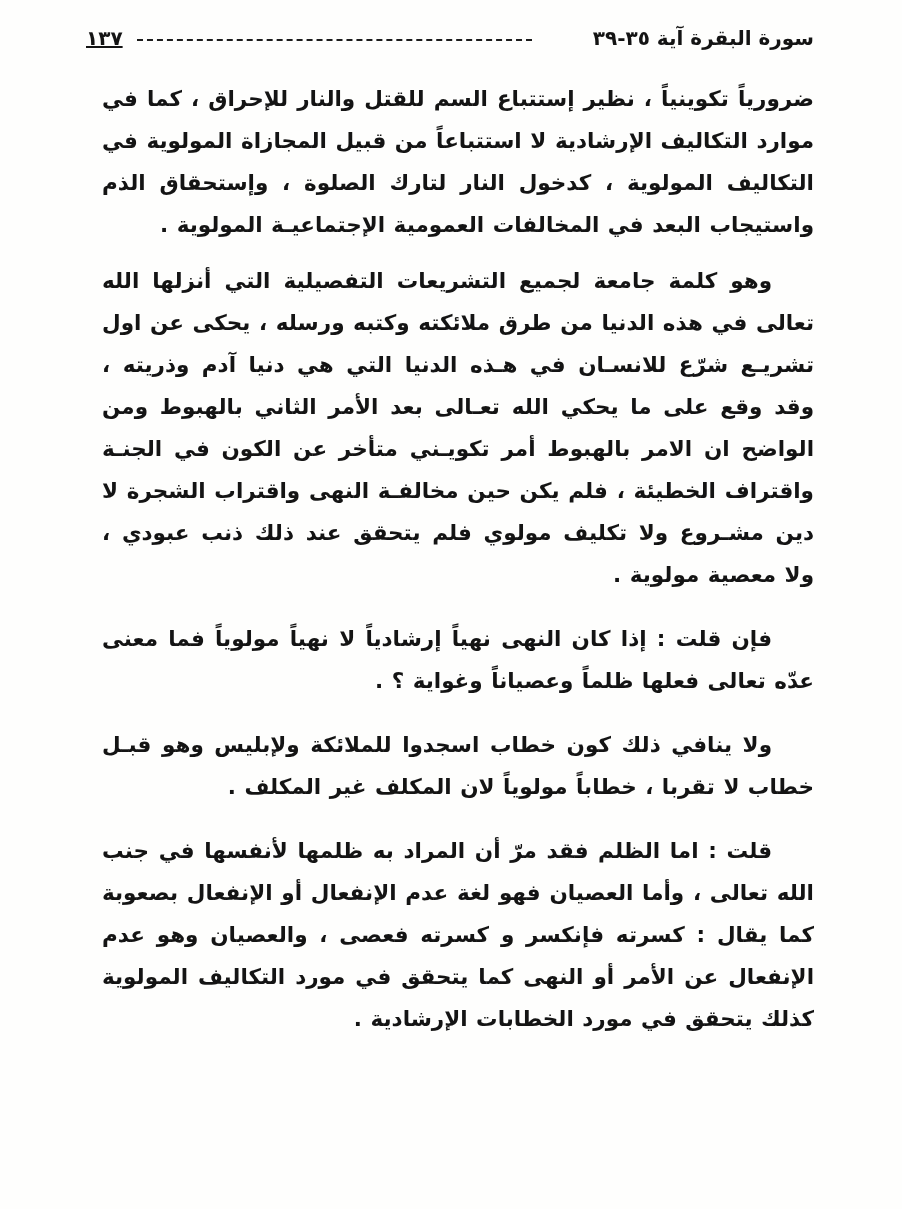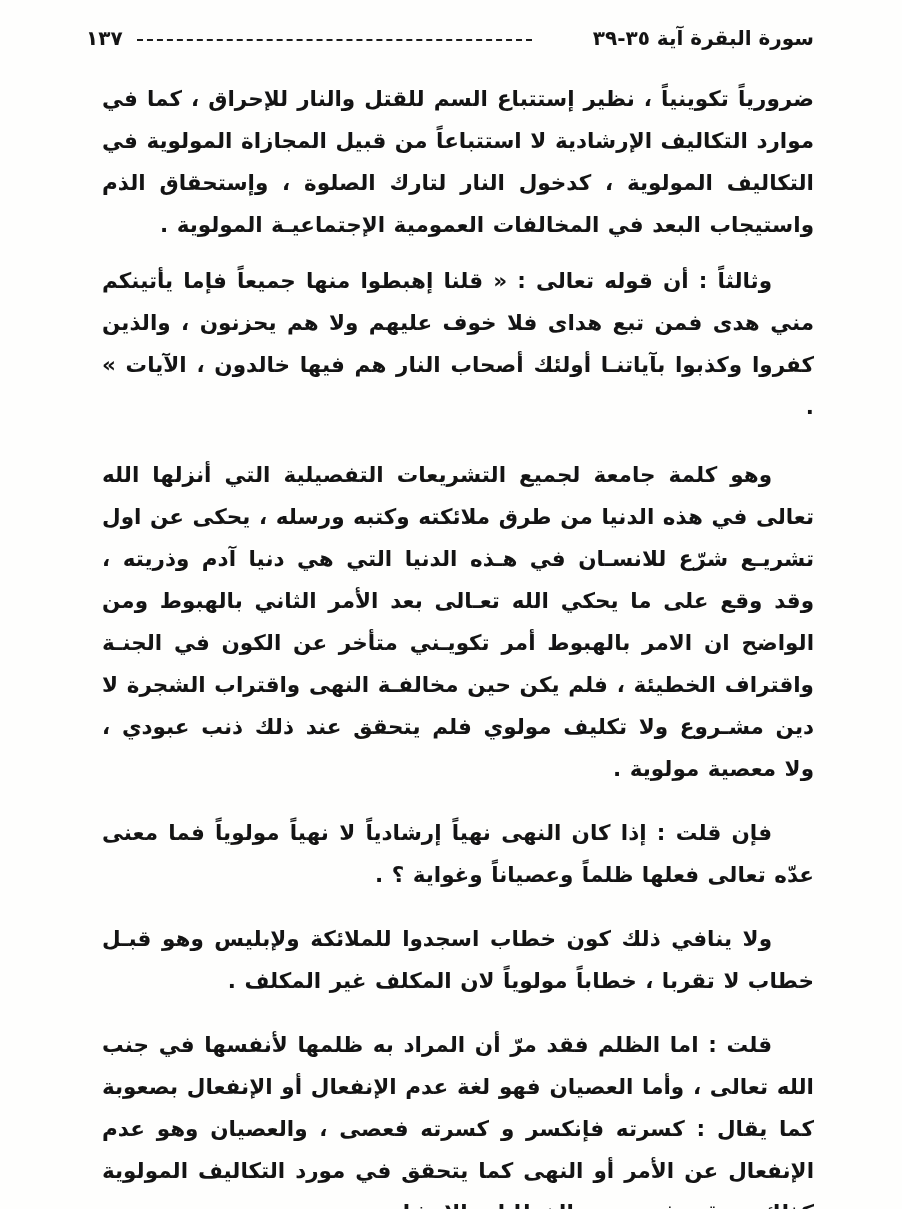--- a/index.html
+++ b/index.html
@@ -48,6 +48,7 @@
   .page-number {
     white-space: nowrap;
     letter-spacing: 1px;
+    text-decoration: underline;
   }
   
   .body-text p {

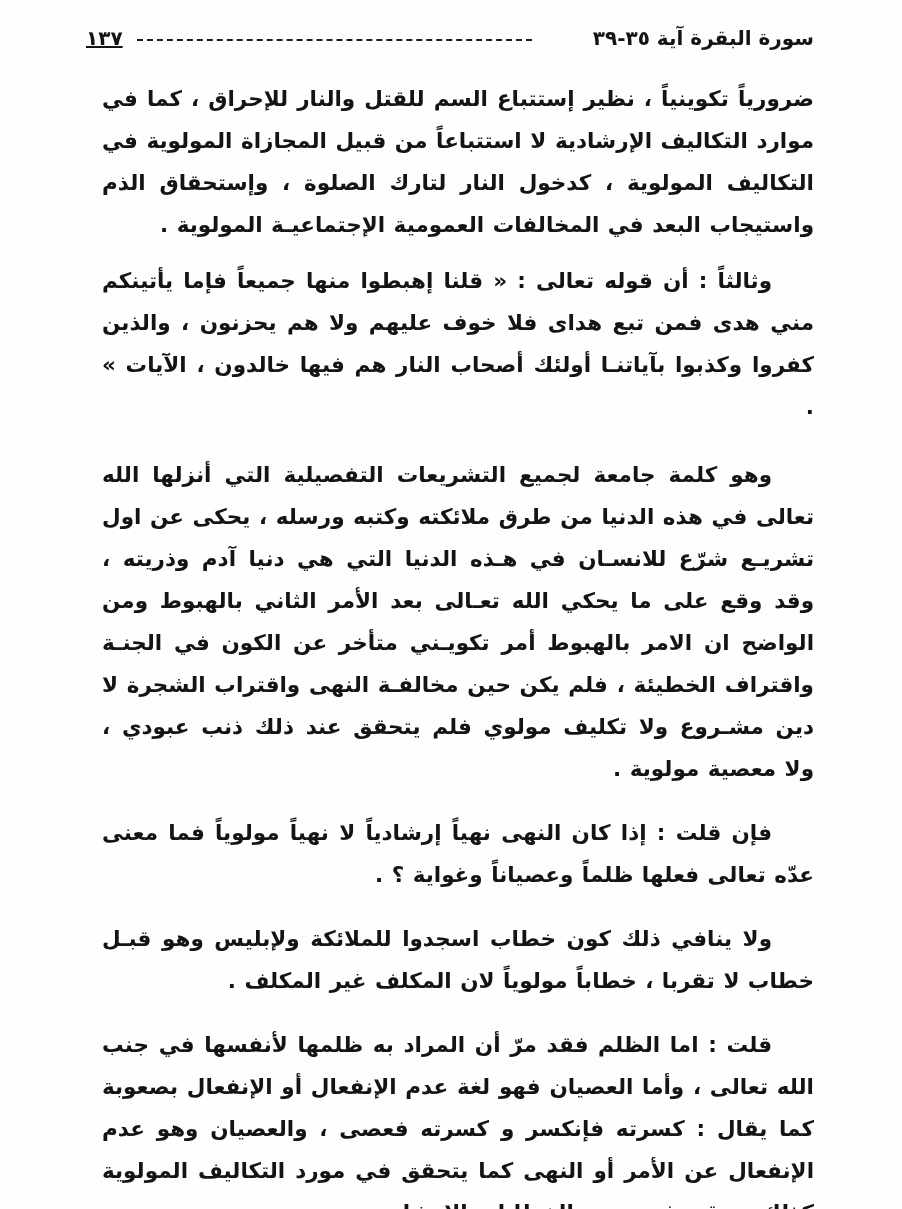--- a/index.html
+++ b/index.html
@@ -85,7 +85,6 @@
     <div class="body-text">
       <p>ضرورياً تكوينياً ، نظير إستتباع السم للقتل والنار للإحراق ، كما في موارد التكاليف الإرشادية لا استتباعاً من قبيل المجازاة المولوية في التكاليف المولوية ، كدخول النار لتارك الصلوة ، وإستحقاق الذم واستيجاب البعد في المخالفات العمومية الإجتماعيـة المولوية .</p>
 
-      <p class="indent quote-para">وثالثاً : أن قوله تعالى : « قلنا إهبطوا منها جميعاً فإما يأتينكم مني هدى فمن تبع هداى فلا خوف عليهم ولا هم يحزنون ، والذين كفروا وكذبوا بآياتنـا أولئك أصحاب النار هم فيها خالدون ، الآيات » .</p>
 
       <p class="indent gap-after">وهو كلمة جامعة لجميع التشريعات التفصيلية التي أنزلها الله تعالى في هذه الدنيا من طرق ملائكته وكتبه ورسله ، يحكى عن اول تشريـع شرّع للانسـان في هـذه الدنيا التي هي دنيا آدم وذريته ، وقد وقع على ما يحكي الله تعـالى بعد الأمر الثاني بالهبوط ومن الواضح ان الامر بالهبوط أمر تكويـني متأخر عن الكون في الجنـة واقتراف الخطيئة ، فلم يكن حين مخالفـة النهى واقتراب الشجرة لا دين مشـروع ولا تكليف مولوي فلم يتحقق عند ذلك ذنب عبودي ، ولا معصية مولوية .</p>
 

